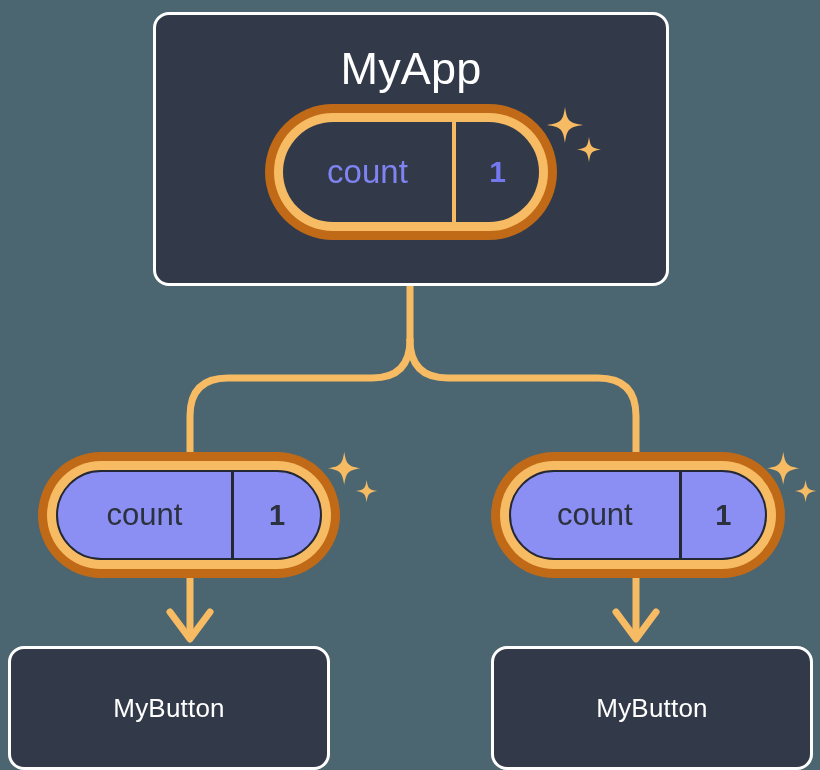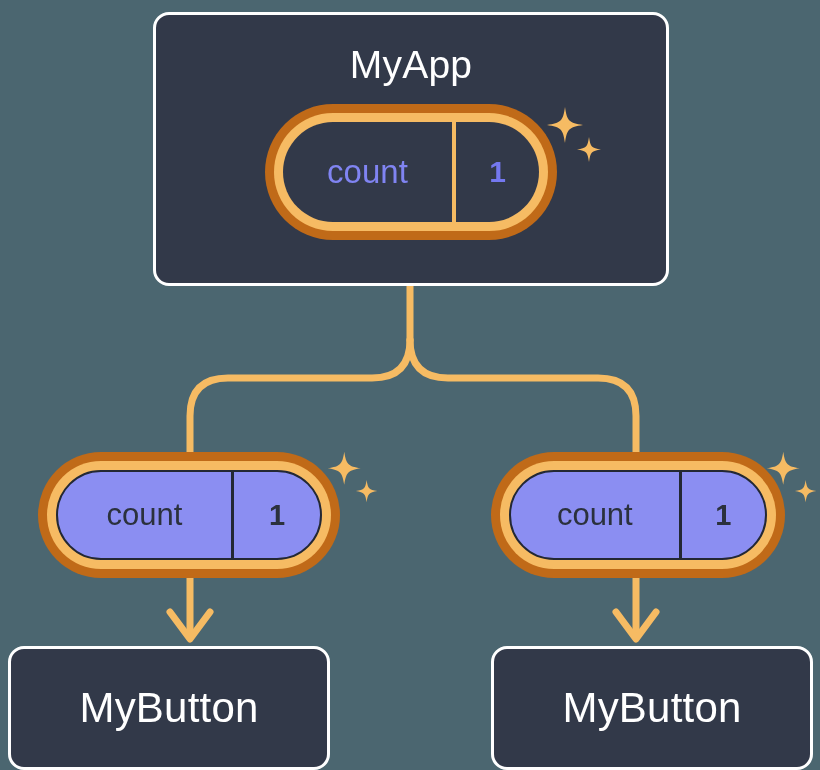--- a/index.html
+++ b/index.html
@@ -40,7 +40,7 @@
   }
   .card-title {
     color: #ffffff;
-    font-size: 39px;
+    font-size: 45px;
     font-weight: 400;
     text-align: center;
     letter-spacing: 0.2px;

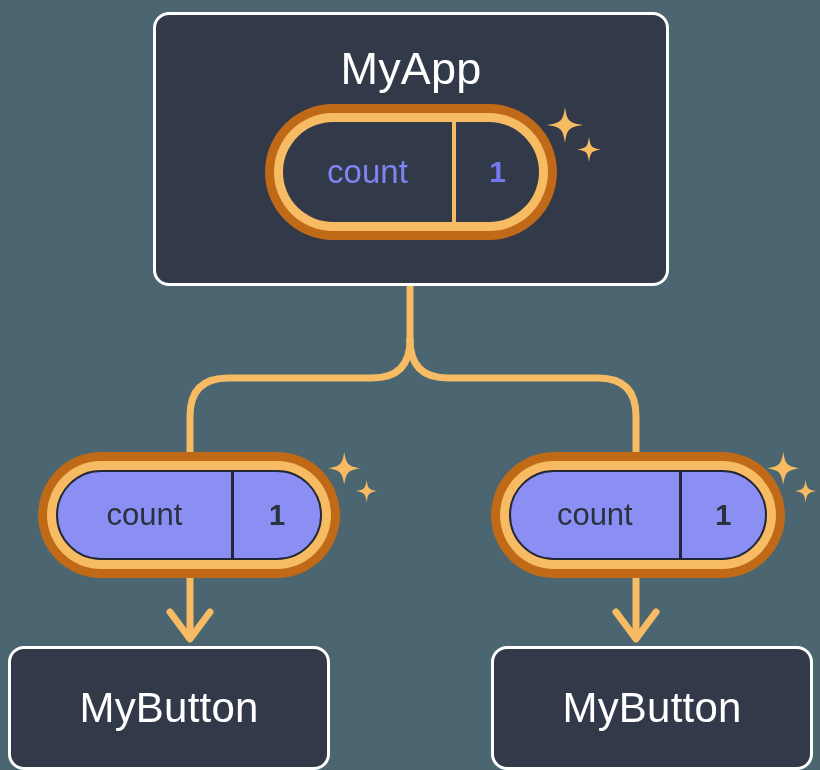--- a/index.html
+++ b/index.html
@@ -72,7 +72,7 @@
     top: 646px;
   }
   .button-card .card-title {
-    font-size: 42px;
+    font-size: 26px;
   }
 
   

